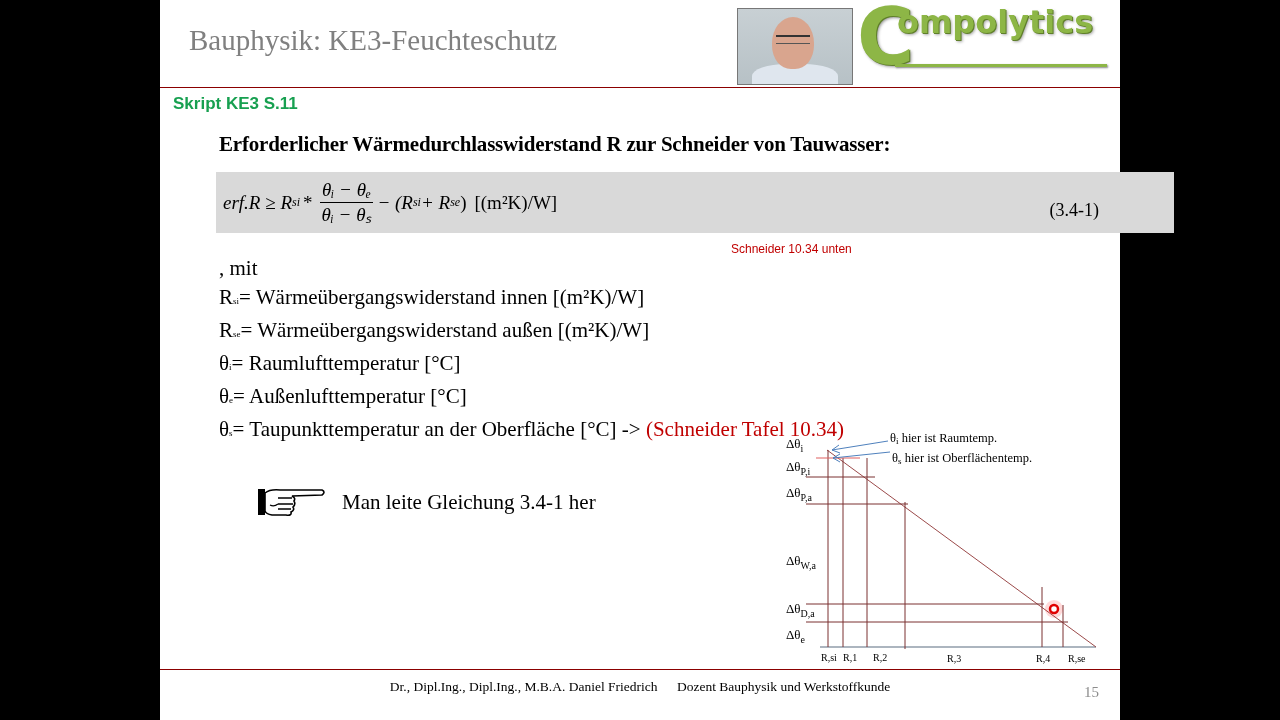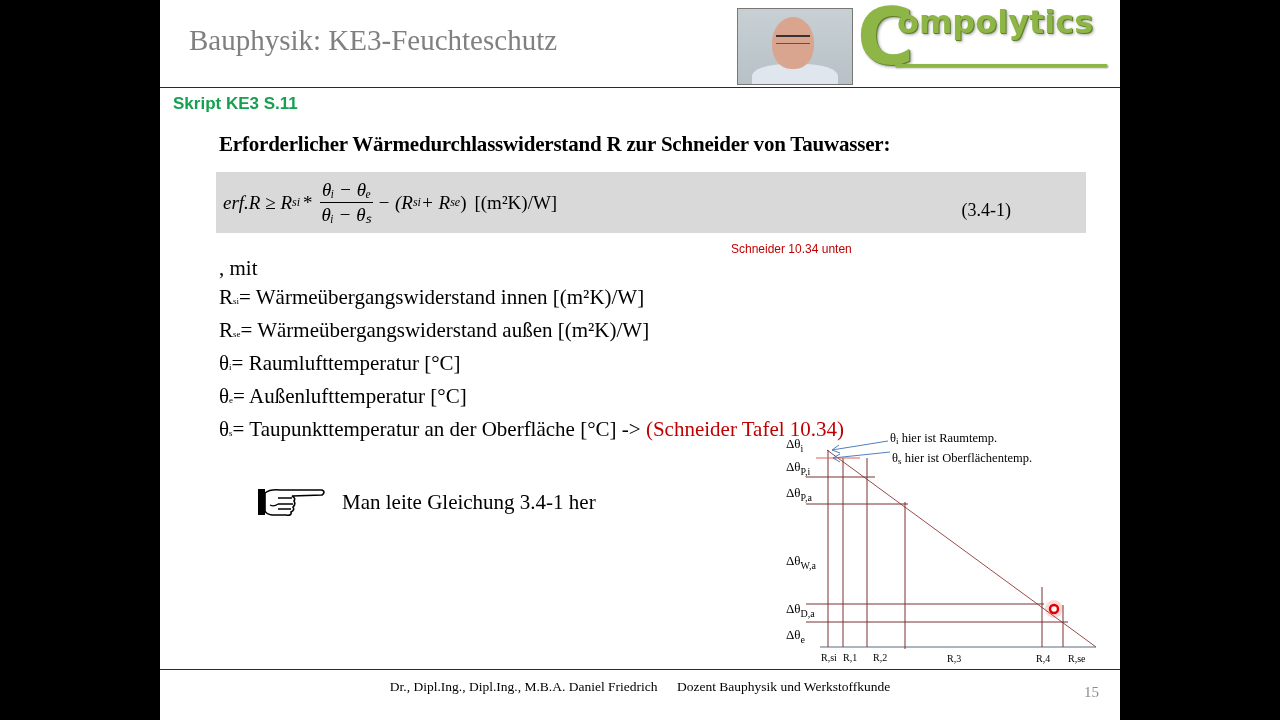--- a/index.html
+++ b/index.html
@@ -19,7 +19,7 @@
   .hr-bot { left: 0; top: 669px; width: 960px; height: 1px; background: #8b0000; }
   .skript { left: 13px; top: 94px; font-family: Liberation Sans, sans-serif; font-weight: bold; font-size: 17px; color: #17a050; }
   .heading { left: 59px; top: 132px; font-size: 21px; font-weight: bold; color: #000; white-space: nowrap; letter-spacing: -0.2px; }
-  .formula-box { left: 56px; top: 172px; width: 870px; height: 61px; background: #d9d9d9; }
+  .formula-box { left: 56px; top: 172px; width: 958px; height: 61px; background: #d9d9d9; }
   .formula { position: absolute; left: 7px; top: 0; height: 61px; display: flex; align-items: center; font-size: 19px; font-family: "Liberation Serif", serif; white-space: nowrap; }
   .formula i { font-style: italic; }
   .frac { display: inline-flex; flex-direction: column; align-items: center; margin: 0 4px; vertical-align: middle; }

